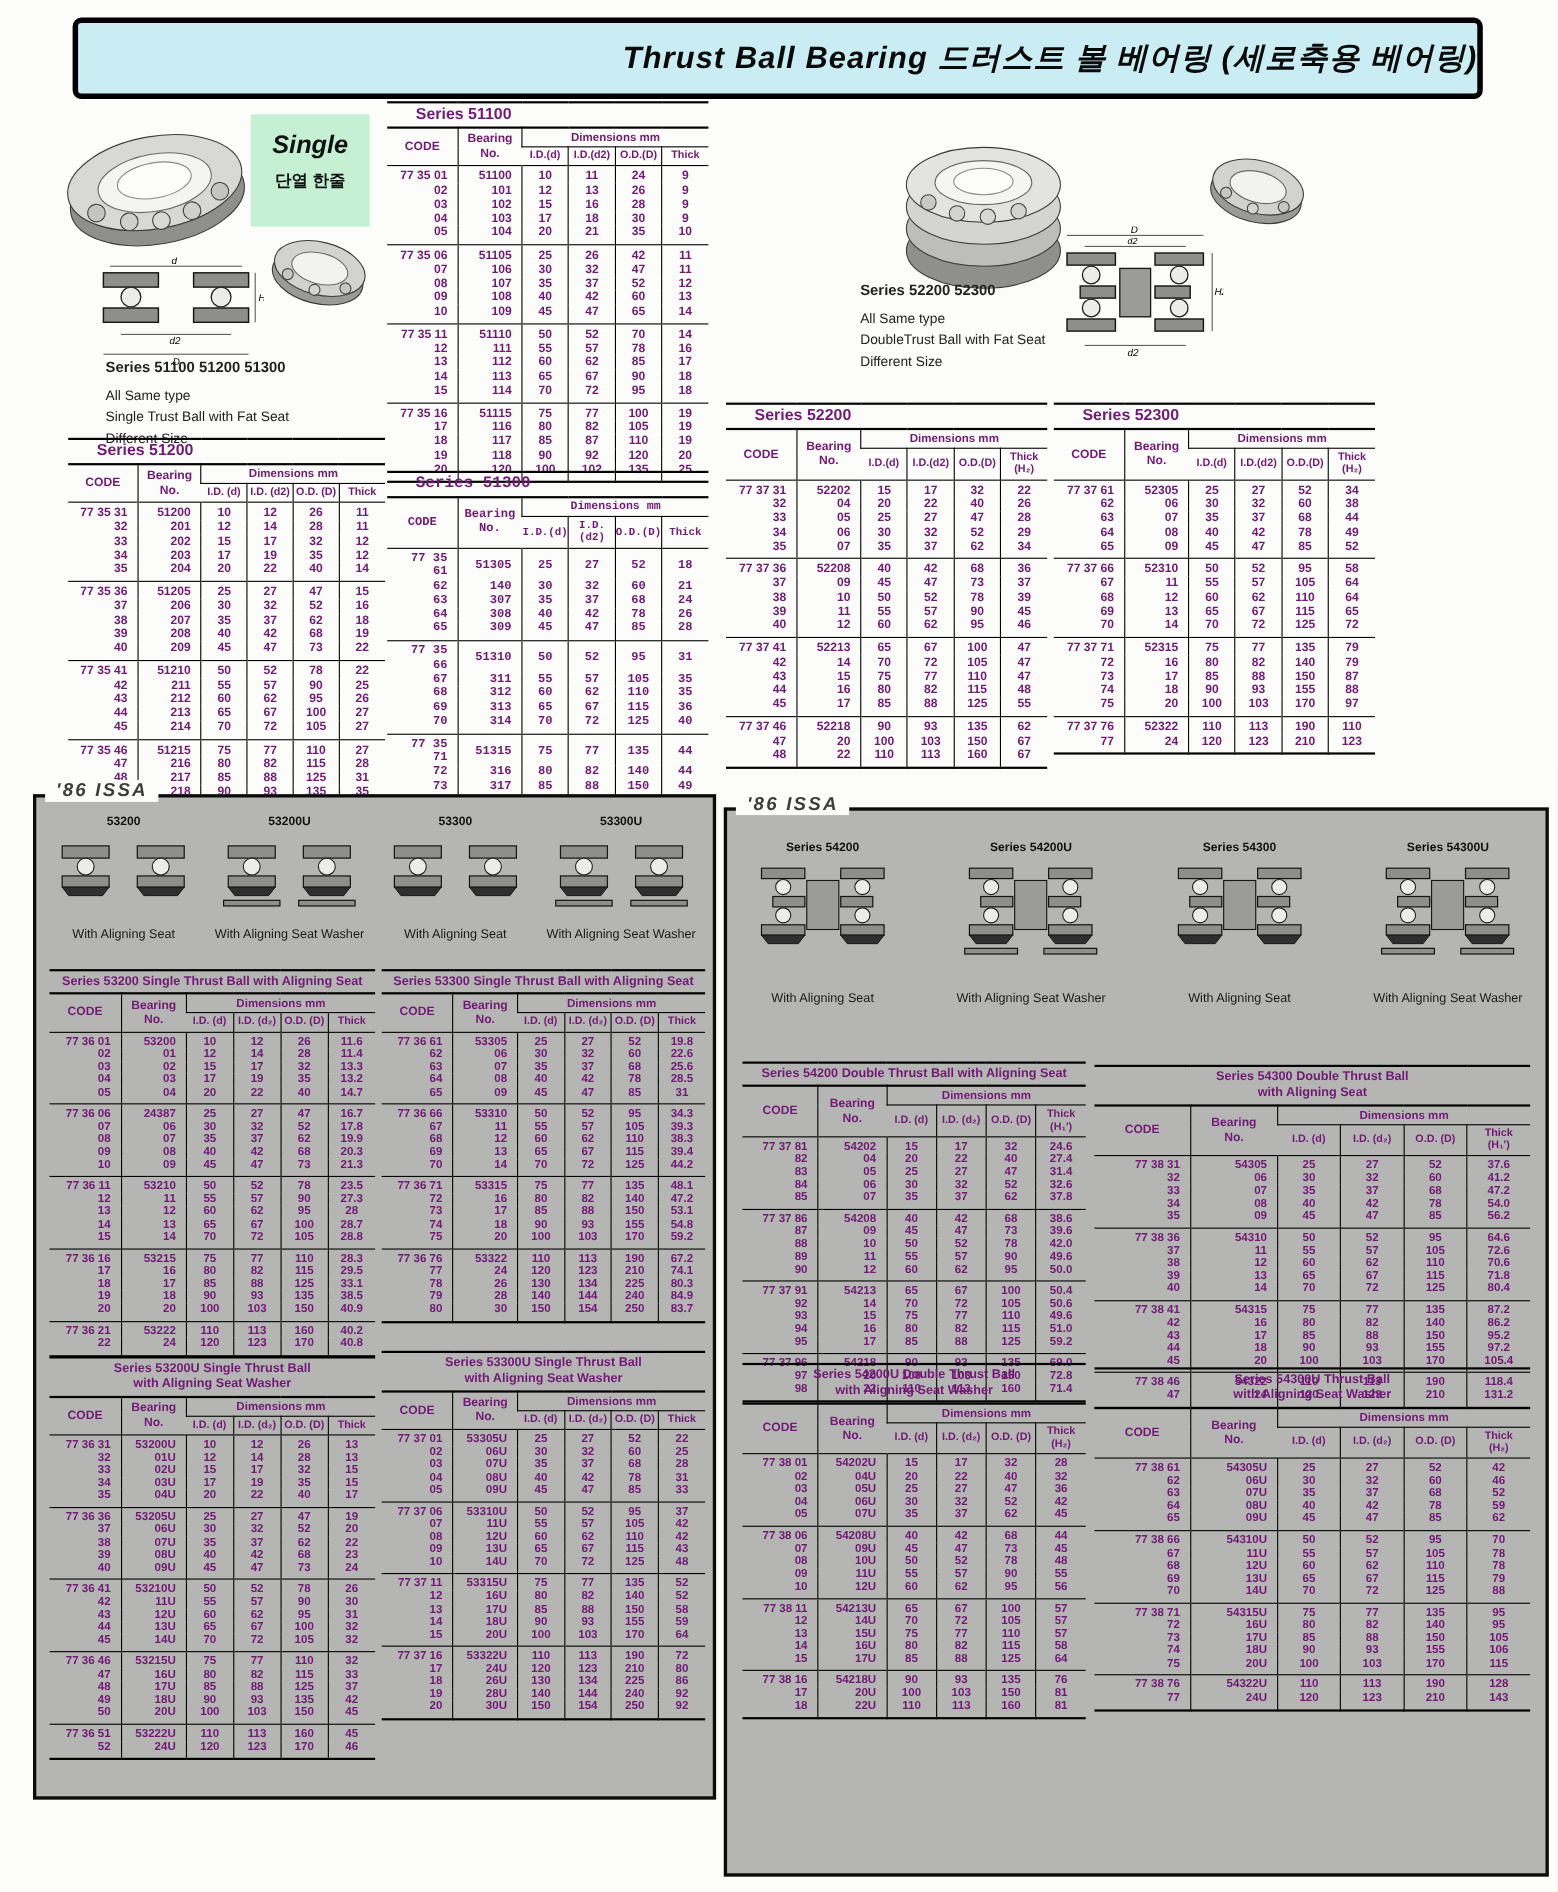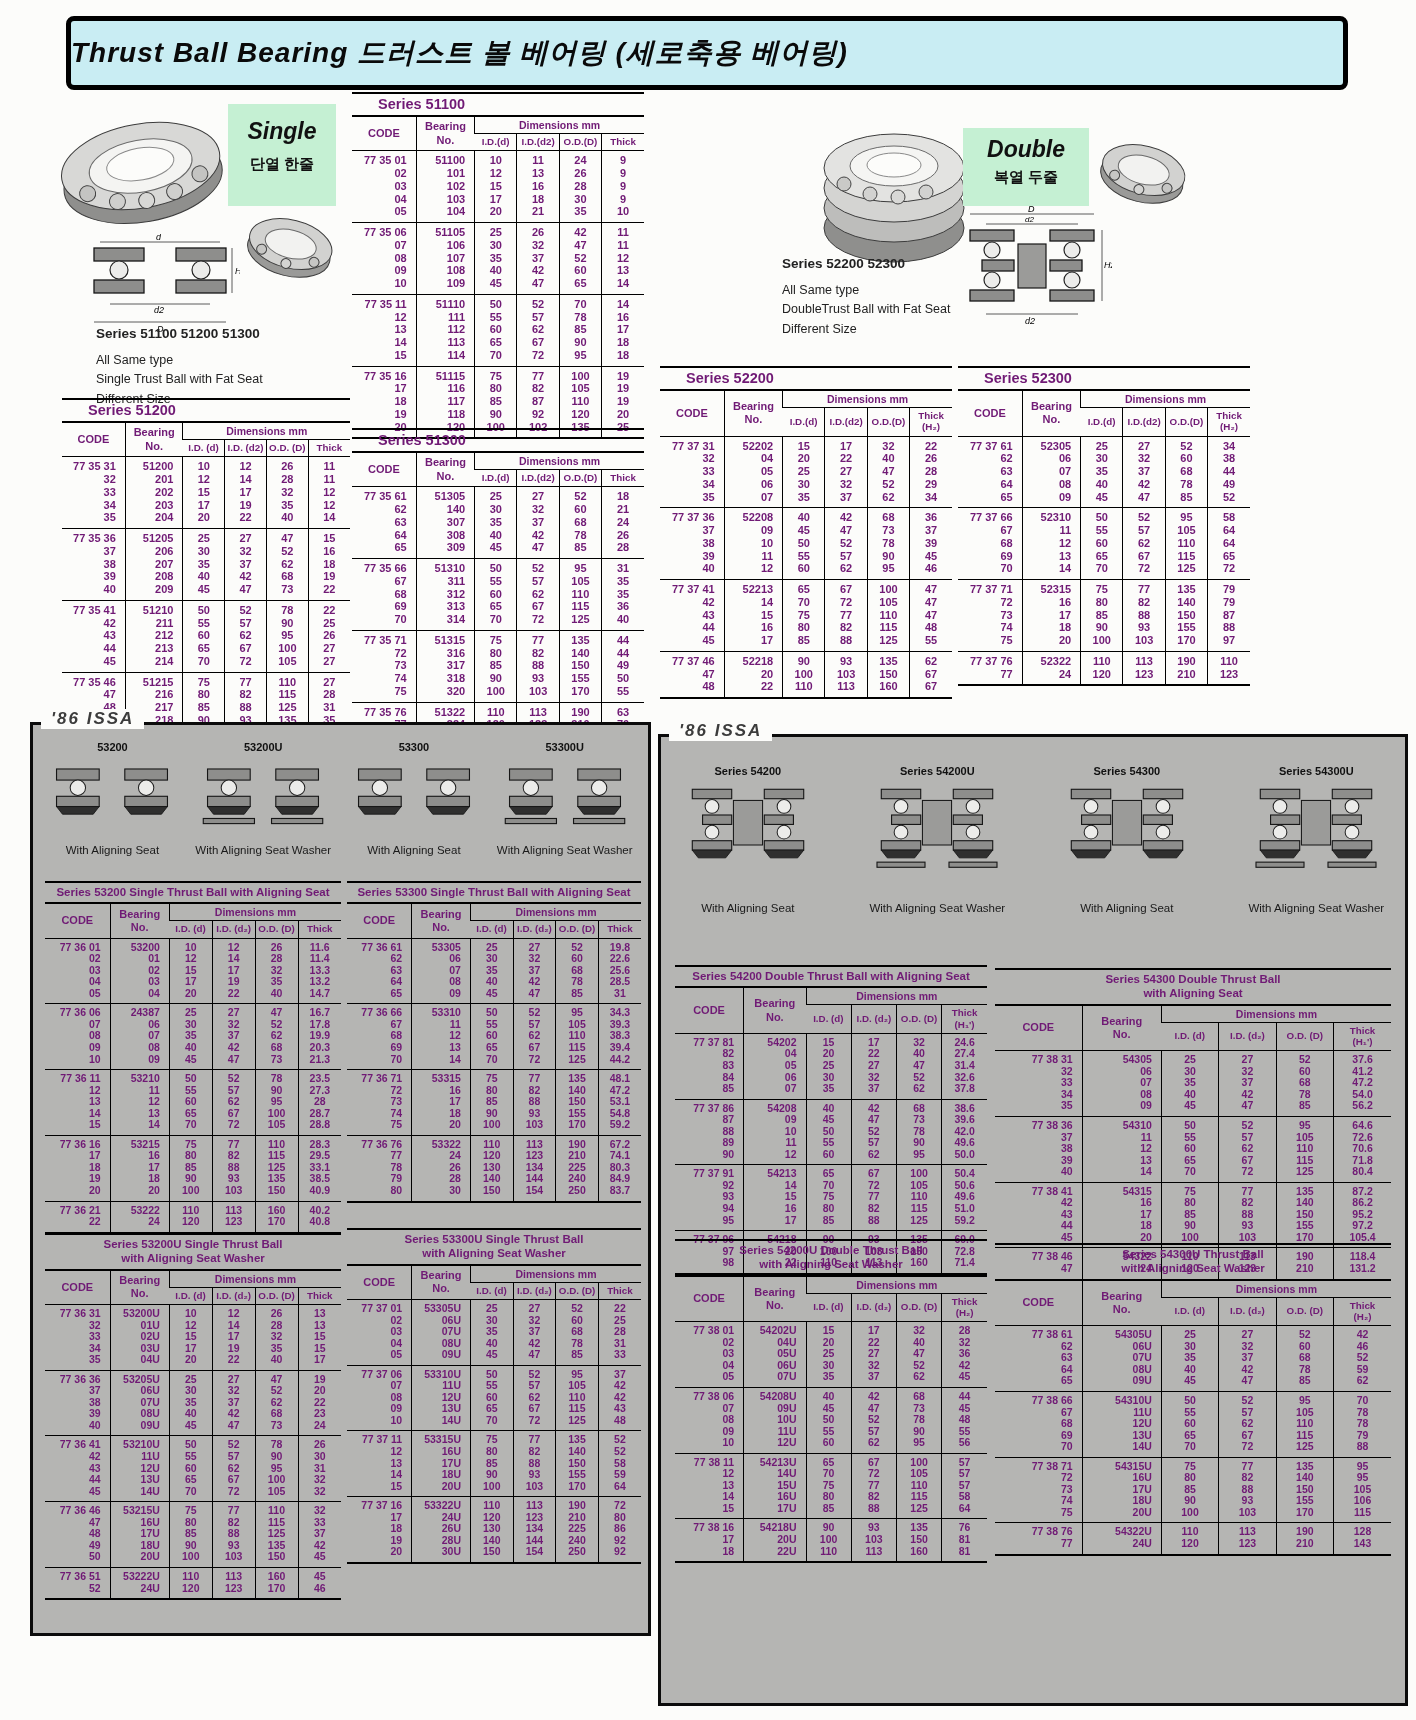--- a/index.html
+++ b/index.html
@@ -9,7 +9,7 @@
 
   
   #banner{left:66px;top:16px;width:1272px;height:64px;background:#c9edf3;
-          border:5px solid #000;border-radius:8px;display:flex;align-items:center;justify-content:flex-start;}
+          border:5px solid #000;border-radius:8px;display:flex;align-items:center;justify-content:flex-end;}
   #banner .t{font-style:italic;font-weight:900;font-size:28px;letter-spacing:1px;color:#0a0a0a;}
 
   

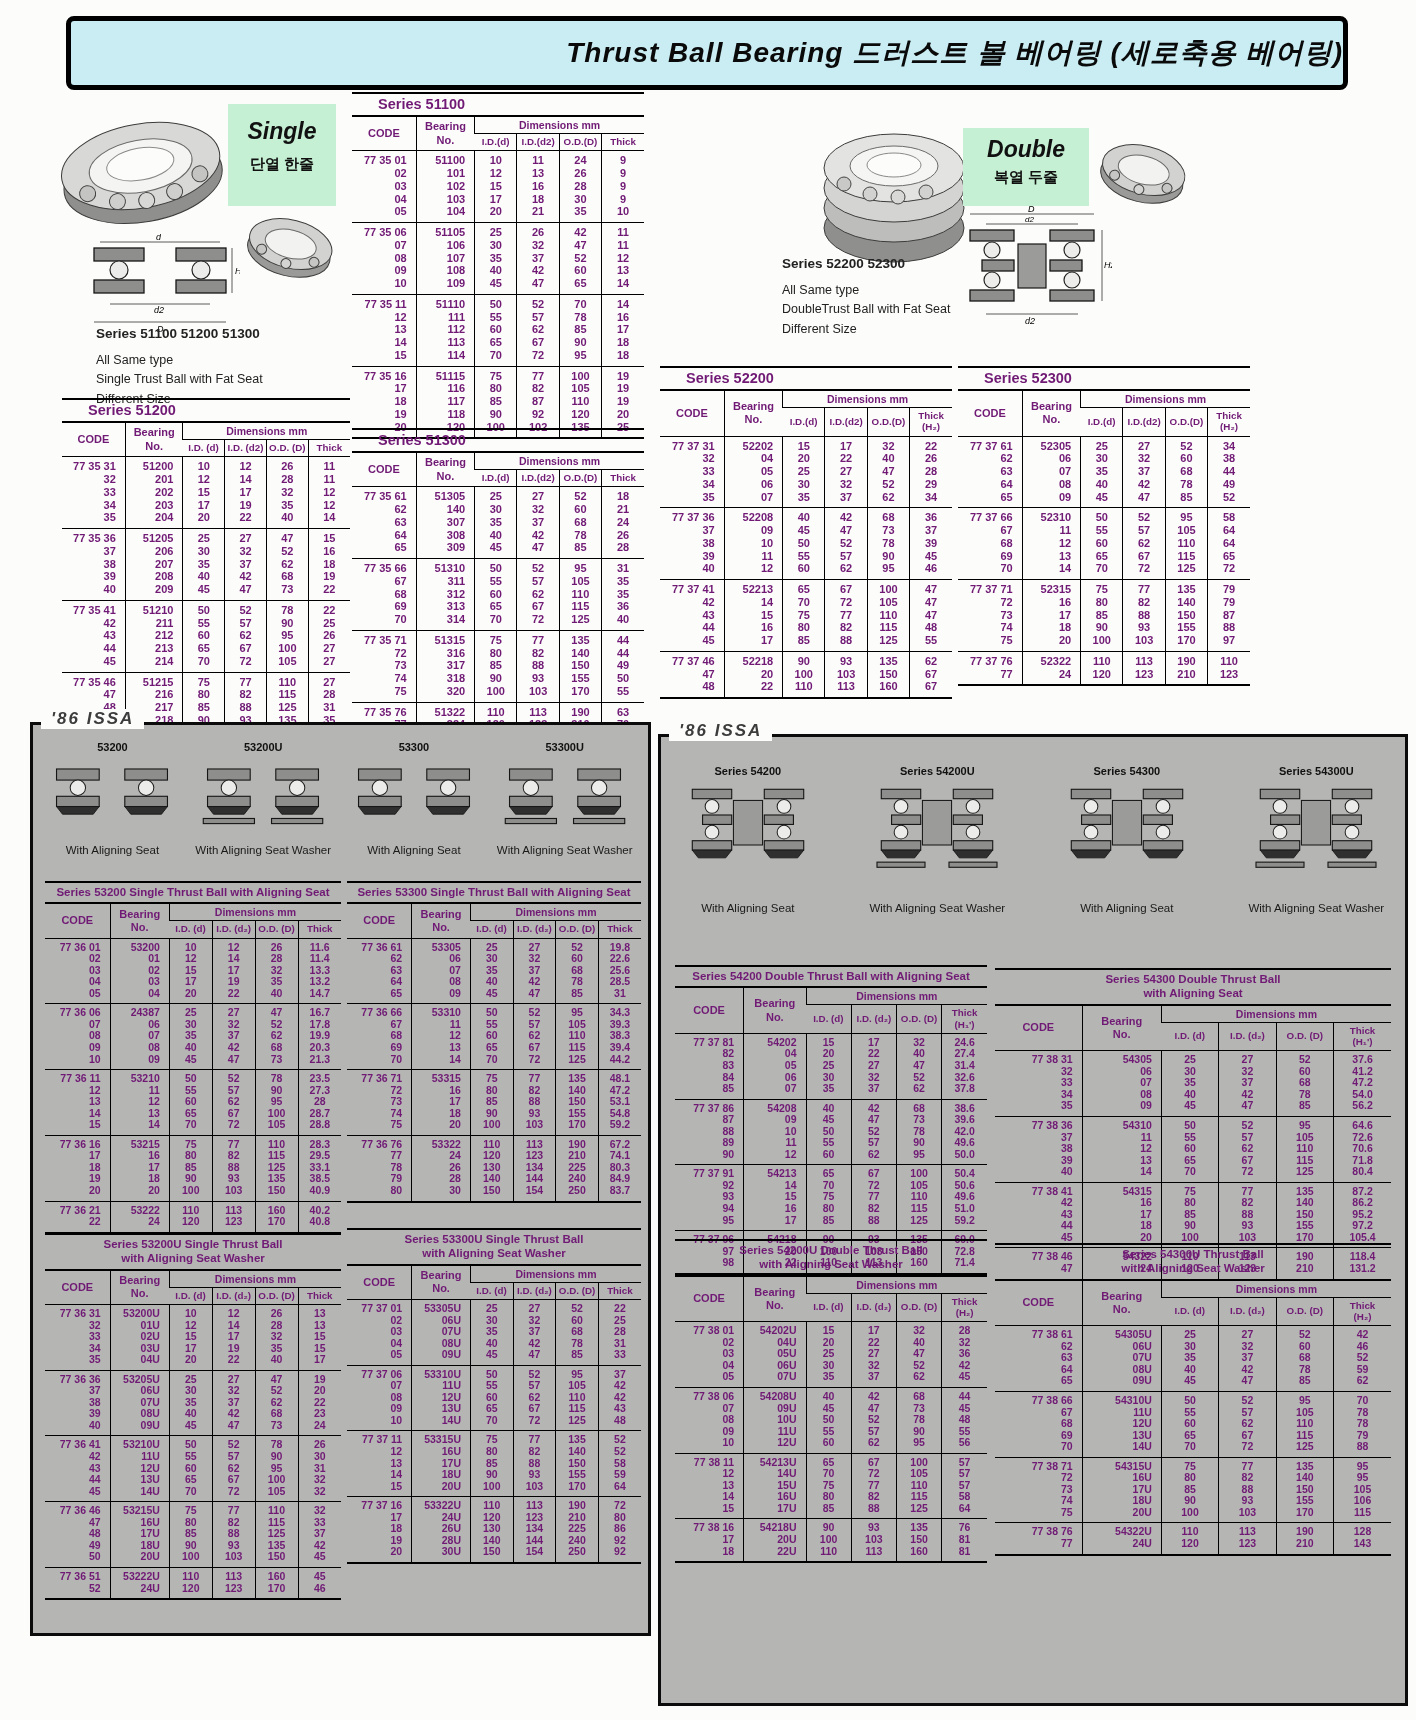--- a/index.html
+++ b/index.html
@@ -131,10 +131,6 @@
         <circle cx="120" cy="96" r="7" fill="#d2d2d0" stroke="#444"></circle>
       </svg>
     </div>
-  <div class="abs typebox" style="left:963px;top:128px;width:126px;height:70px;padding-top:8px;">
-    <div class="en">Double</div>
-    <div class="kr" style="margin-top:5px;">복열 두줄</div>
-  </div>
   <div class="abs" style="left:1096px;top:130px;width:84px;height:66px;">
       <svg width="94" height="86" viewBox="0 0 94 86">
         <g transform="rotate(14 47 43)">

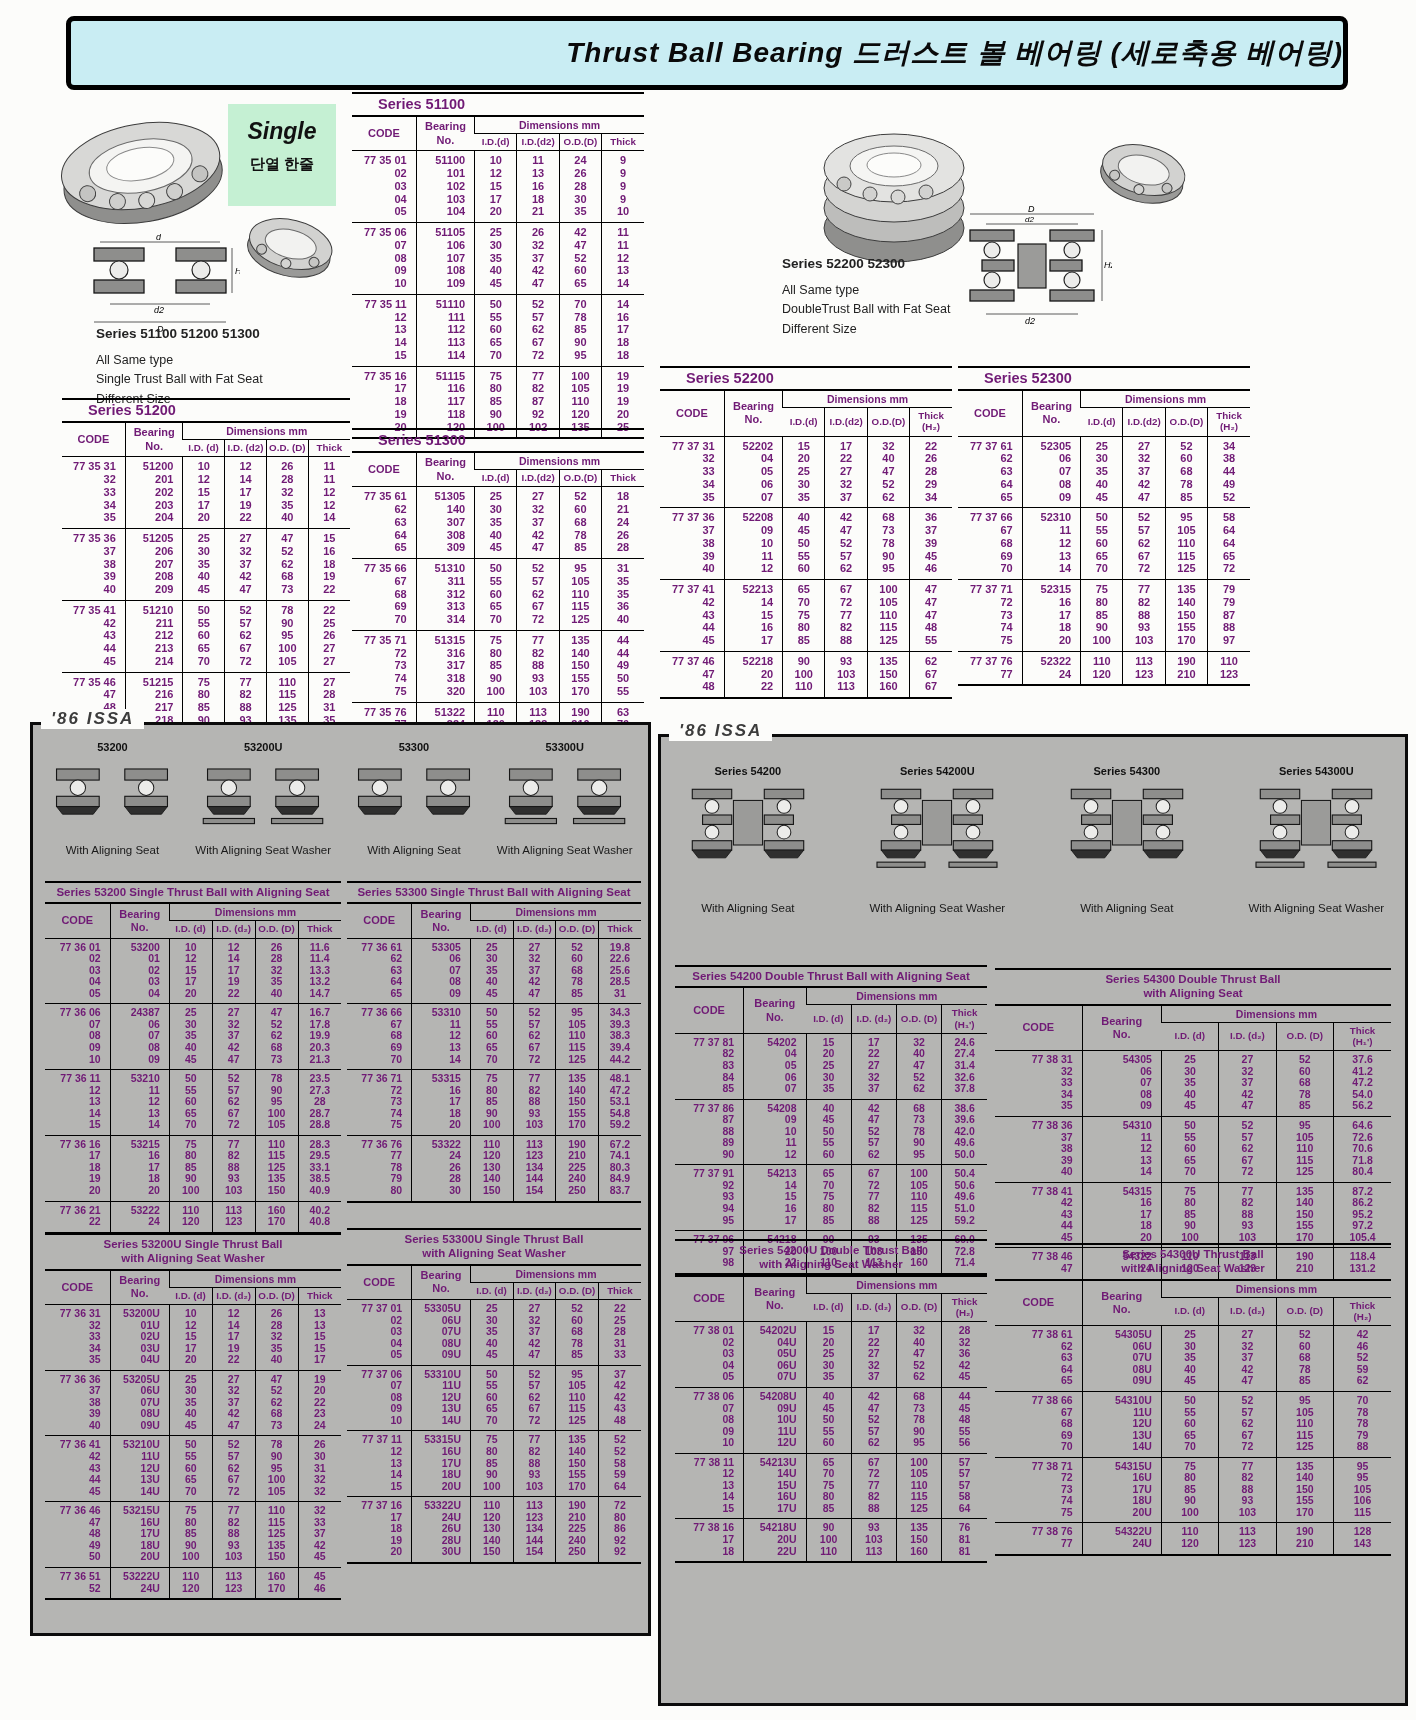--- a/index.html
+++ b/index.html
@@ -569,7 +569,7 @@
         </tbody>
       </table>
     </div>
-  <div class="abs tblbox" style="left:352px;top:428px;width:292px;">
+  <div class="abs tblbox" style="left:352px;top:428px;width:292px;font-family:Liberation Mono, monospace;">
       <table class="btable">
         <colgroup>
           <col style="width:22%">

